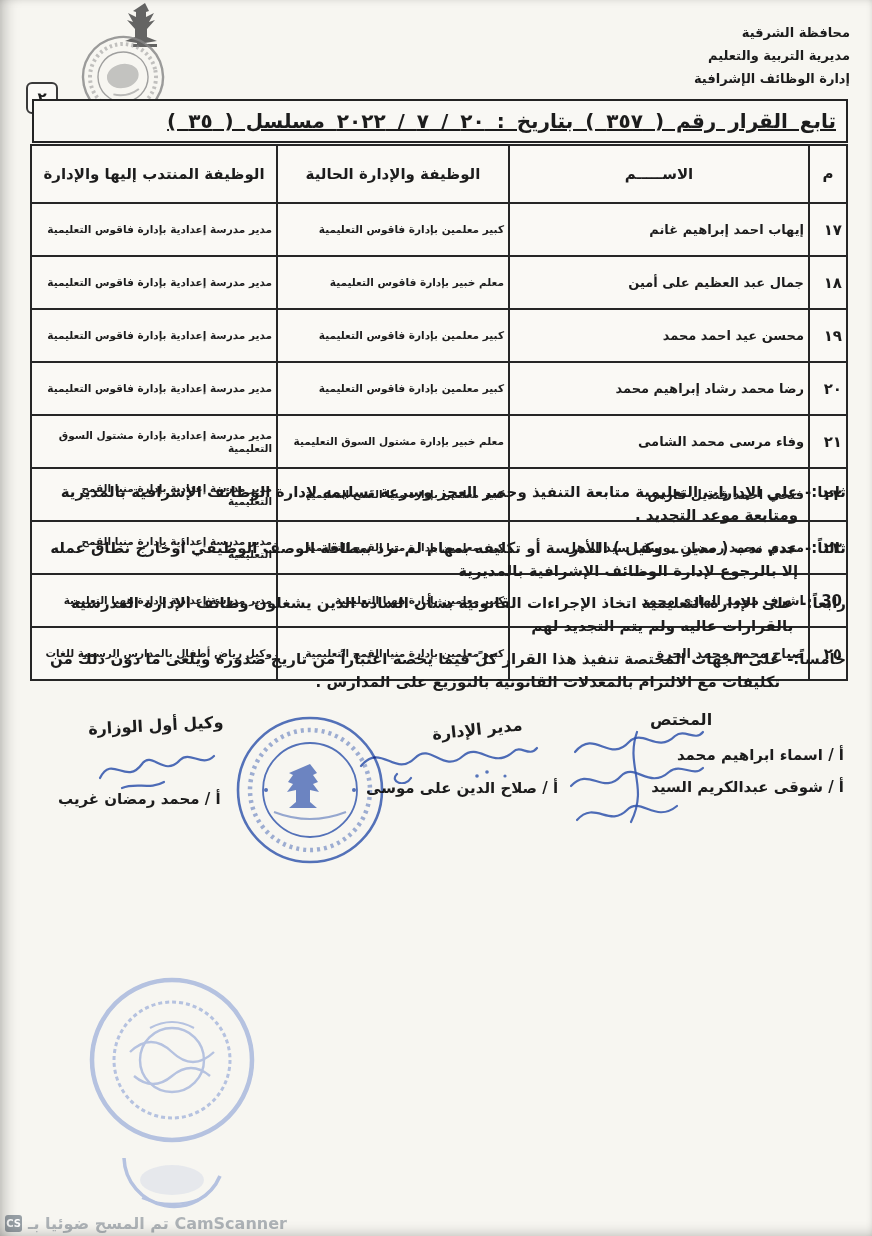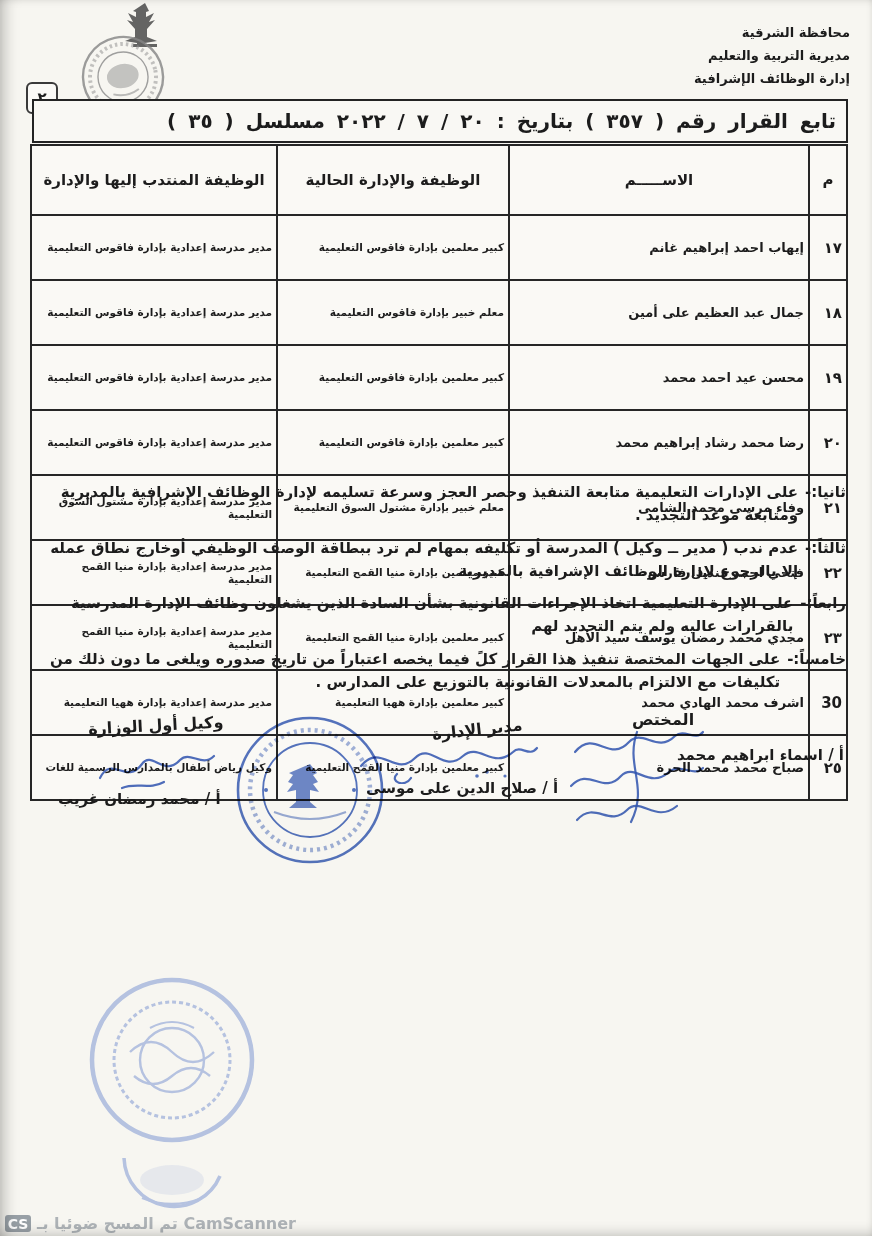--- a/index.html
+++ b/index.html
@@ -34,7 +34,7 @@
   .title-box{
     position:absolute;top:99px;right:24px;left:32px;height:40px;
     border:2.5px solid #232323;display:flex;align-items:center;
-    padding:0 10px;background:#f9f8f4;
+    padding:0 10px;background:#f9f8f4;text-decoration:underline;
   }
   .title-box span{font-weight:bold;font-size:20px;word-spacing:5px;white-space:nowrap;}
 

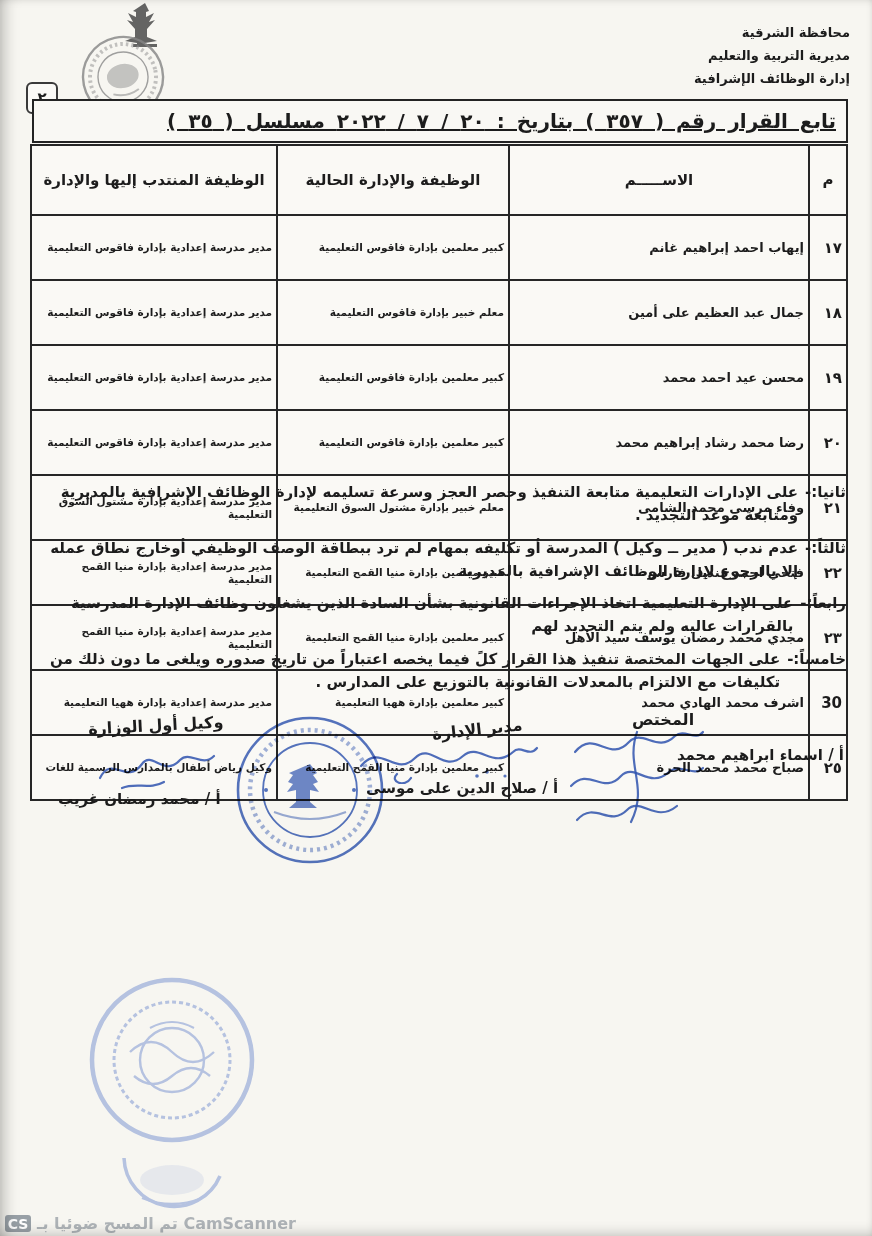--- a/index.html
+++ b/index.html
@@ -45,7 +45,7 @@
   }
   table.decree th,table.decree td{
     border:2px solid #262626;font-weight:bold;
-    padding:18px 4px;overflow:hidden;
+    padding:12px 4px;overflow:hidden;
   }
   table.decree th{height:32px;font-size:15px;}
   table.decree td{height:27px;}

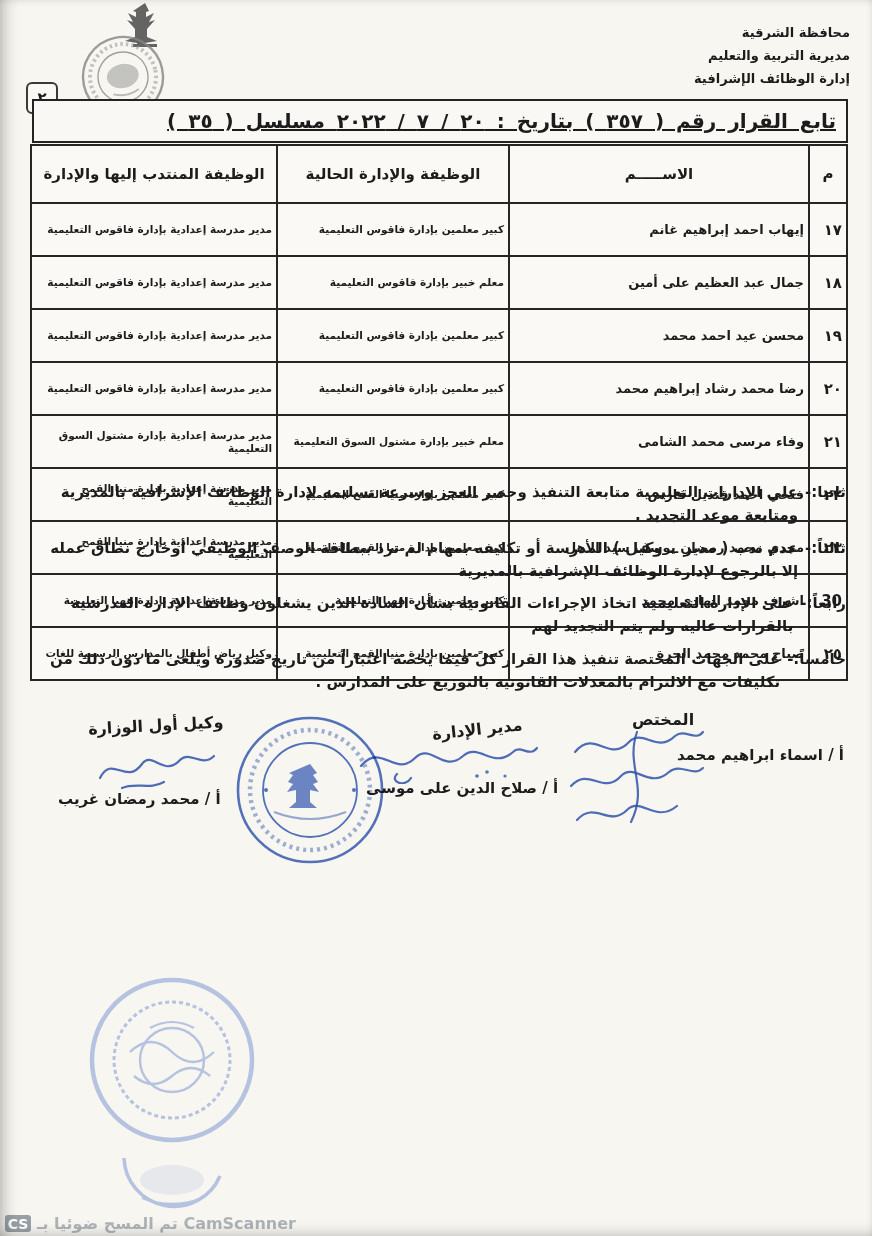--- a/index.html
+++ b/index.html
@@ -65,7 +65,7 @@
   
   .sig-right{position:absolute;top:710px;right:28px;width:240px;text-align:right;
              font-weight:bold;font-size:15px;}
-  .sig-right .t{font-size:16px;margin-bottom:10px;margin-left:28px;text-align:left;}
+  .sig-right .t{font-size:16px;margin-bottom:10px;margin-left:46px;text-align:left;}
   .sig-right .n{line-height:2.15;white-space:nowrap;}
   .sig-center-title{position:absolute;top:720px;left:432px;font-weight:bold;
                     font-size:16px;transform:rotate(-6deg);white-space:nowrap;}

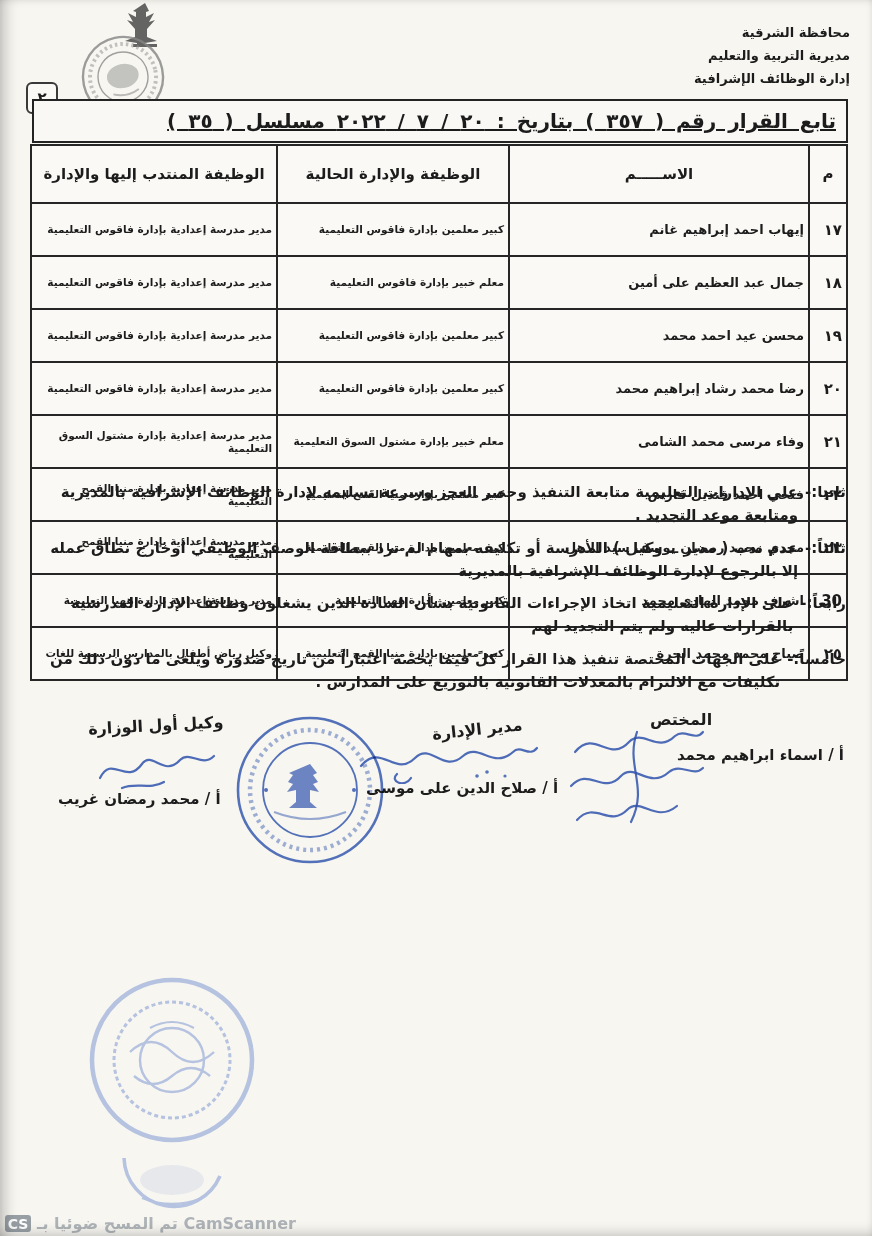--- a/index.html
+++ b/index.html
@@ -220,6 +220,7 @@
   <div class="sig-right">
     <div class="t">المختص</div>
     <div class="n">أ / اسماء ابراهيم محمد</div>
+    <div class="n">أ / شوقى عبدالكريم السيد</div>
   </div>
 
   <div class="sig-center-title">مدير الإدارة</div>

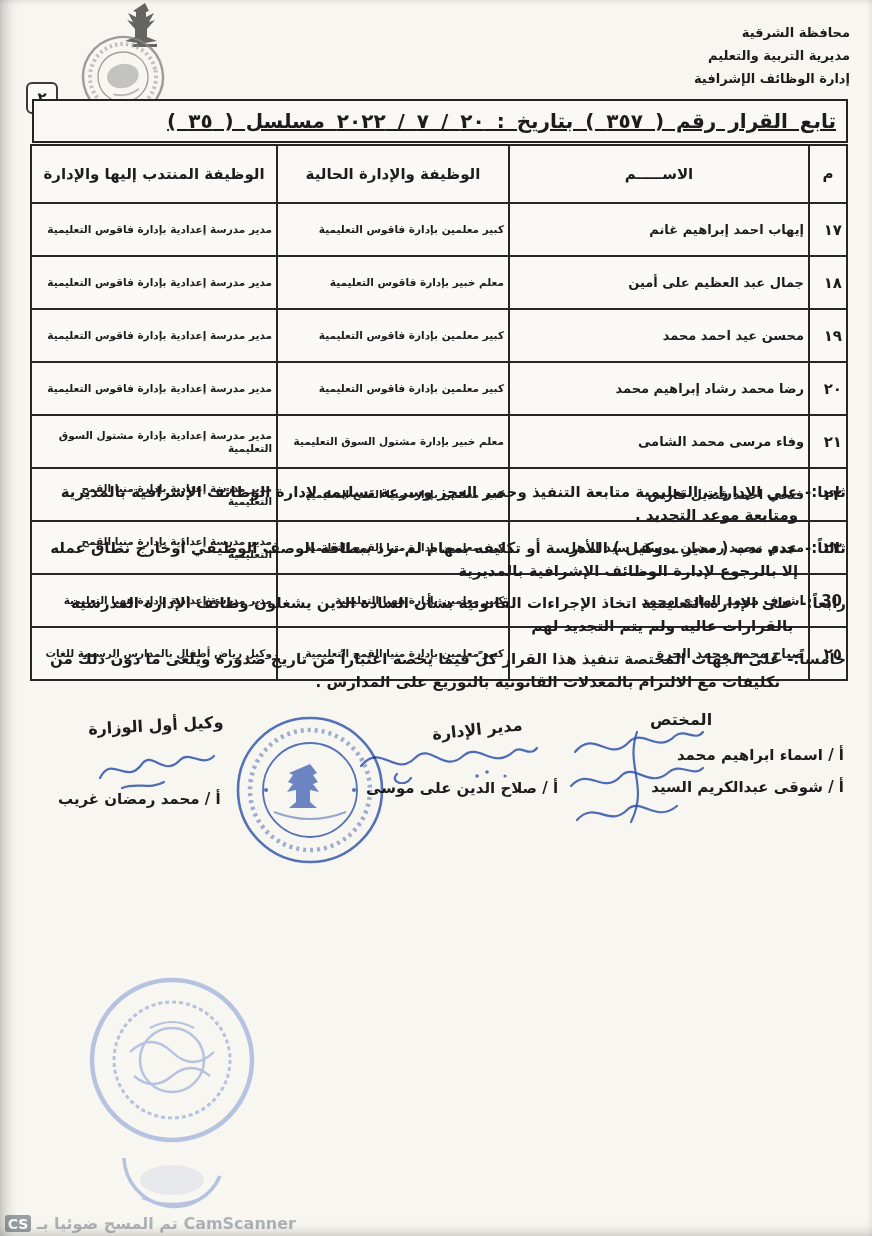--- a/index.html
+++ b/index.html
@@ -88,8 +88,8 @@
   
   .cs-mark{position:absolute;left:5px;bottom:3px;display:flex;align-items:center;
            gap:6px;direction:ltr;}
-  .cs-logo{width:26px;height:17px;border-radius:3px;background:#98a0a6;color:#fff;
-           font-size:14px;font-weight:bold;display:flex;align-items:center;
+  .cs-logo{width:17px;height:17px;border-radius:3px;background:#98a0a6;color:#fff;
+           font-size:10px;font-weight:bold;display:flex;align-items:center;
            justify-content:center;font-family:"DejaVu Sans",sans-serif;}
   .cs-text{color:#aeb3b7;font-size:16px;font-weight:bold;}
 </style>

